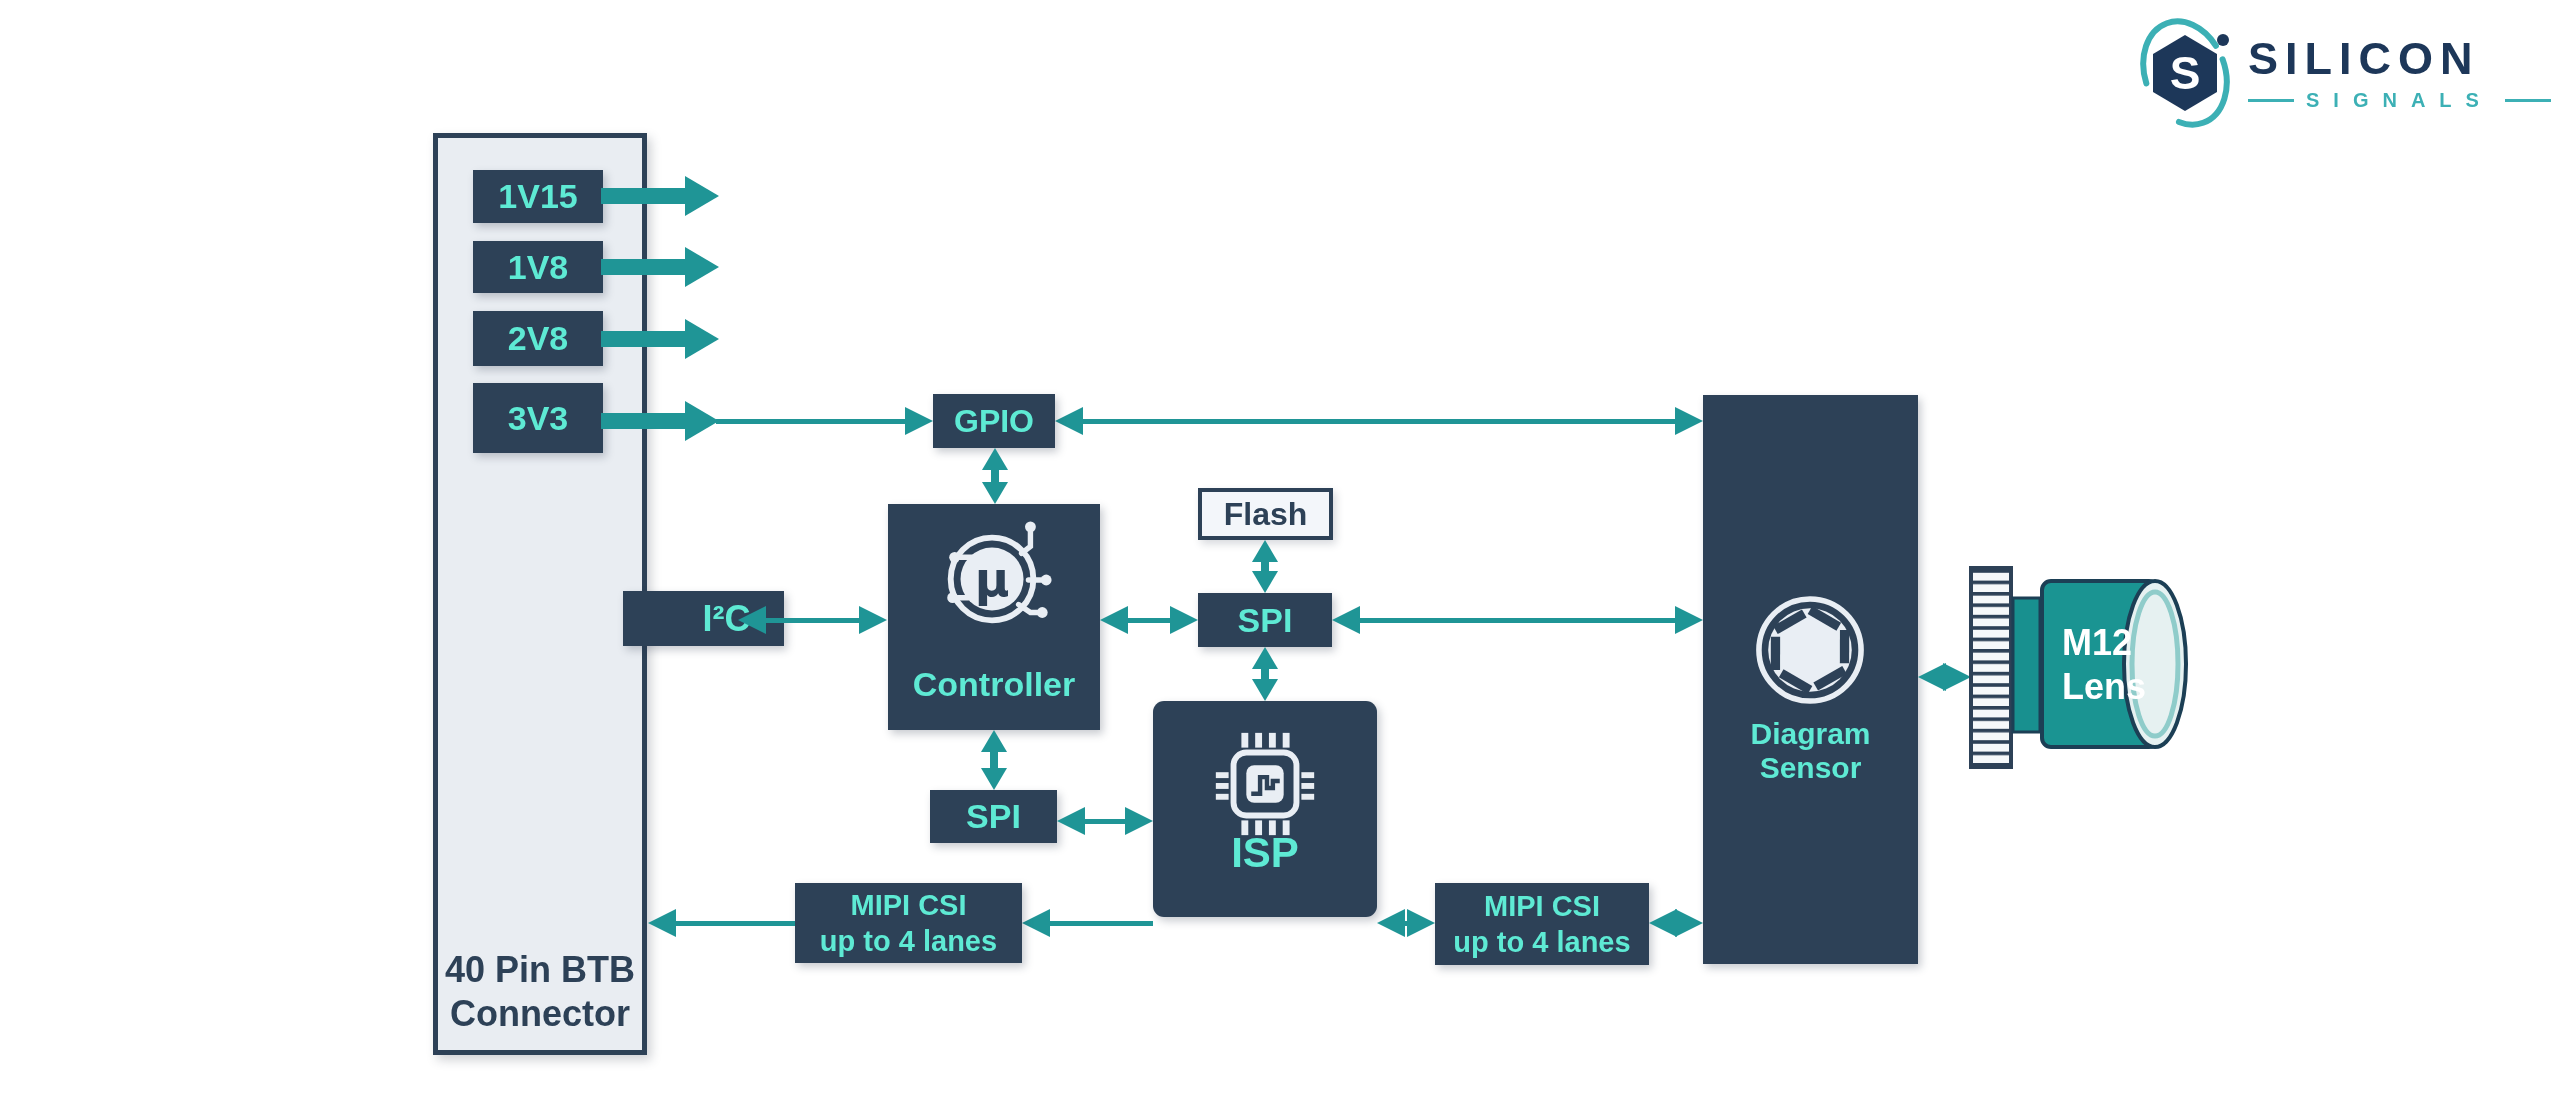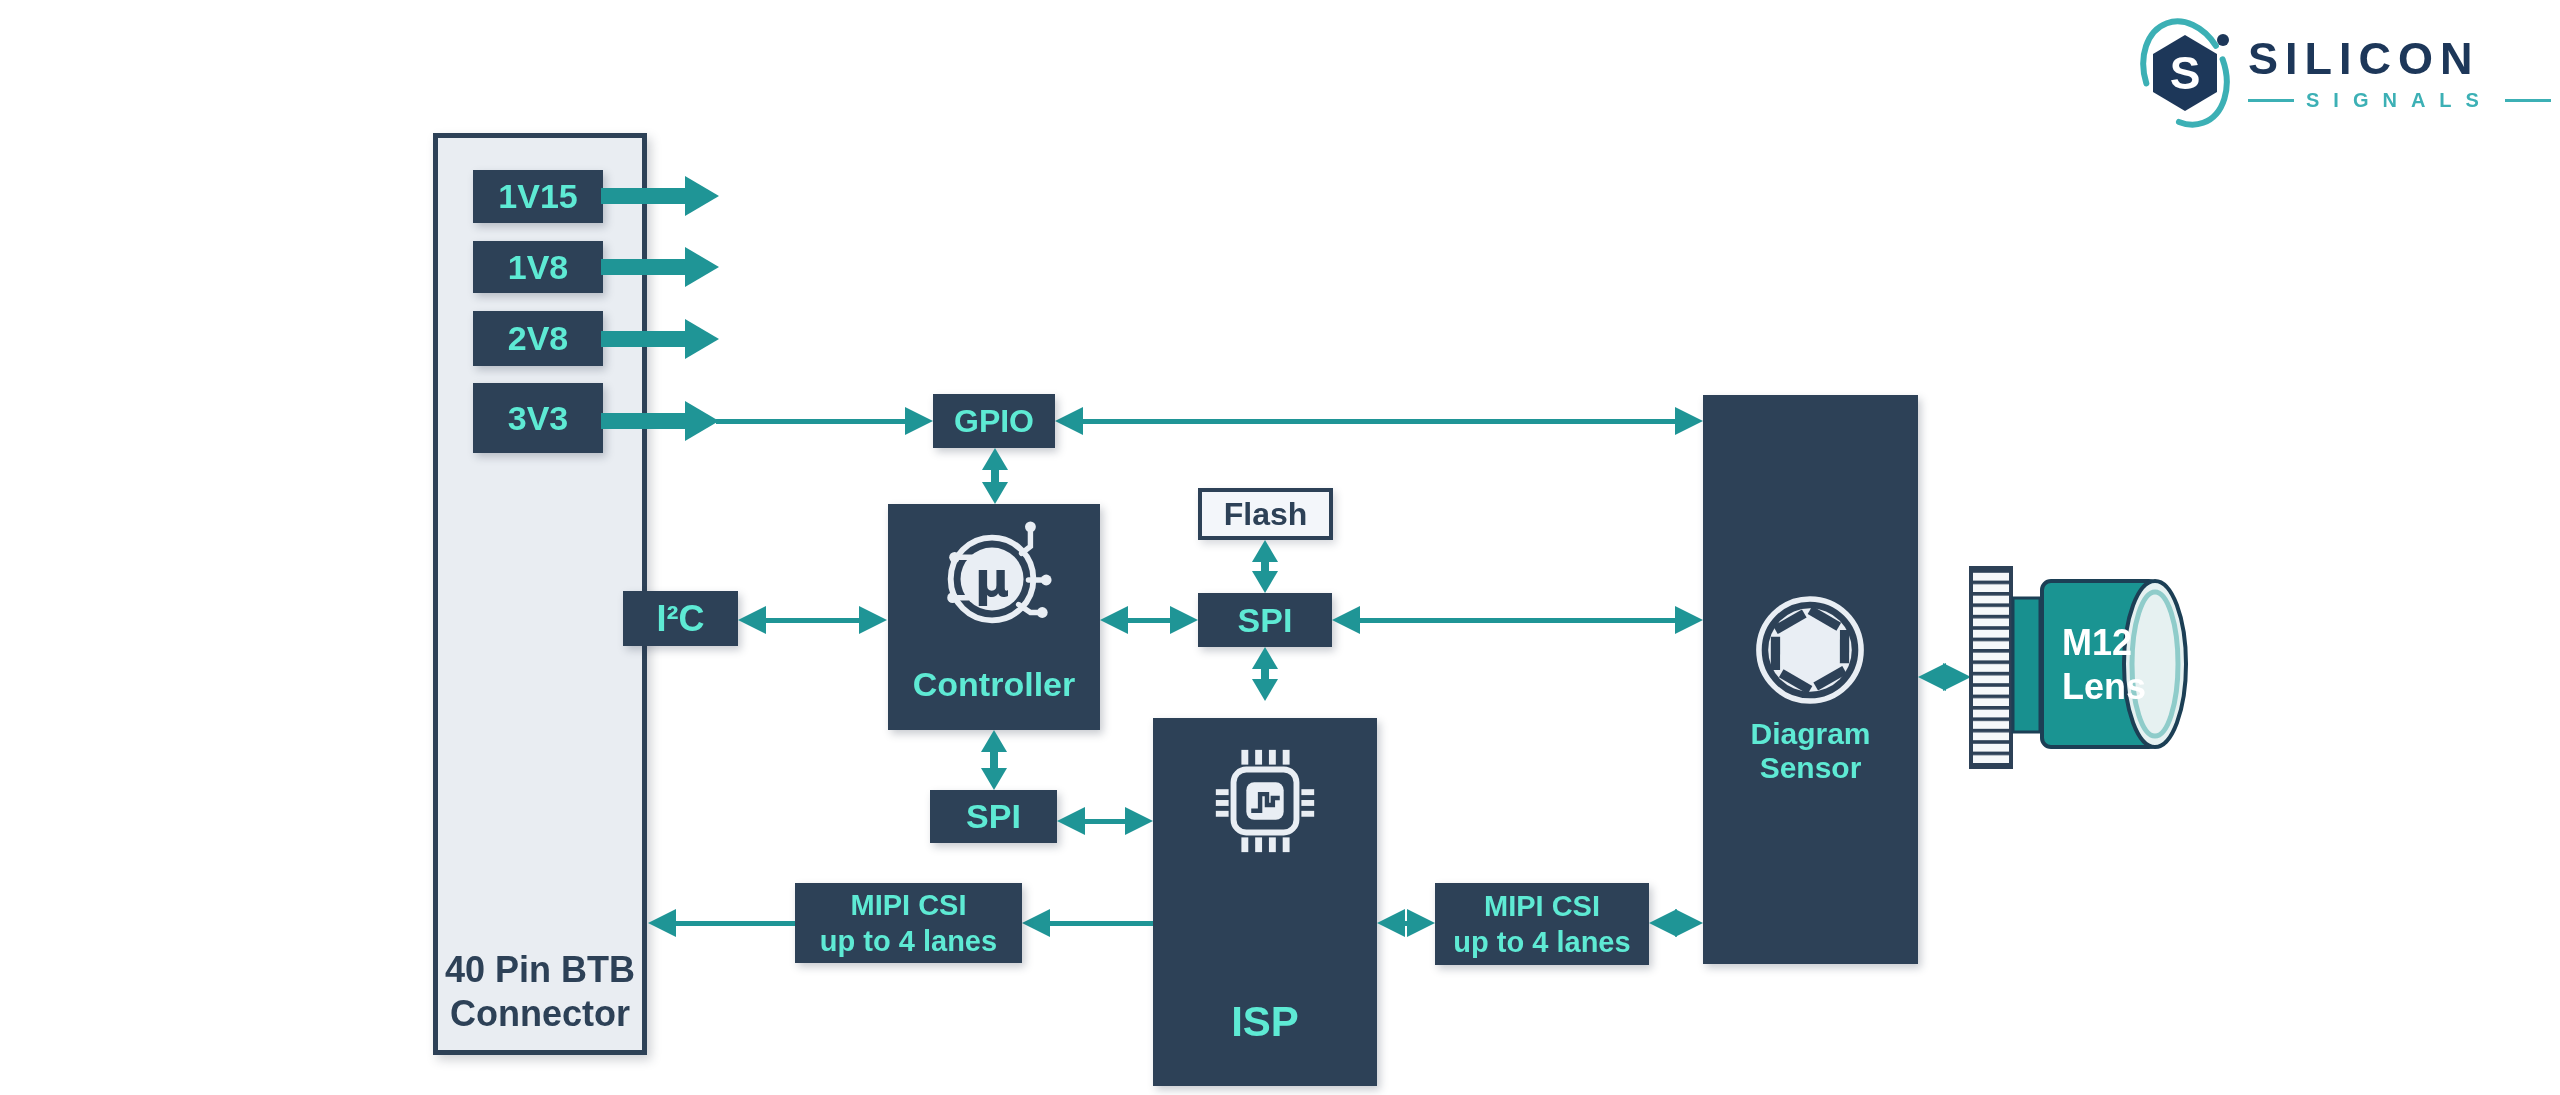--- a/index.html
+++ b/index.html
@@ -120,7 +120,7 @@
   <div class="vl" style="left:991px; top:466px; height:22px;"></div>
   <div class="ah d" style="left:982px; top:482px;"></div>
 
-  <div class="navy-box" style="left:623px; top:591px; width:115px; height:55px; font-size:36px;">I²C</div>
+  <div class="navy-box" style="left:623px; top:591px; width:115px; height:55px; font-size:36px;padding-left:46px;">I²C</div>
   <div class="ah l" style="left:738px; top:606px;"></div>
   <div class="hl" style="left:762px; top:618px; width:101px;"></div>
   <div class="ah r" style="left:859px; top:606px;"></div>

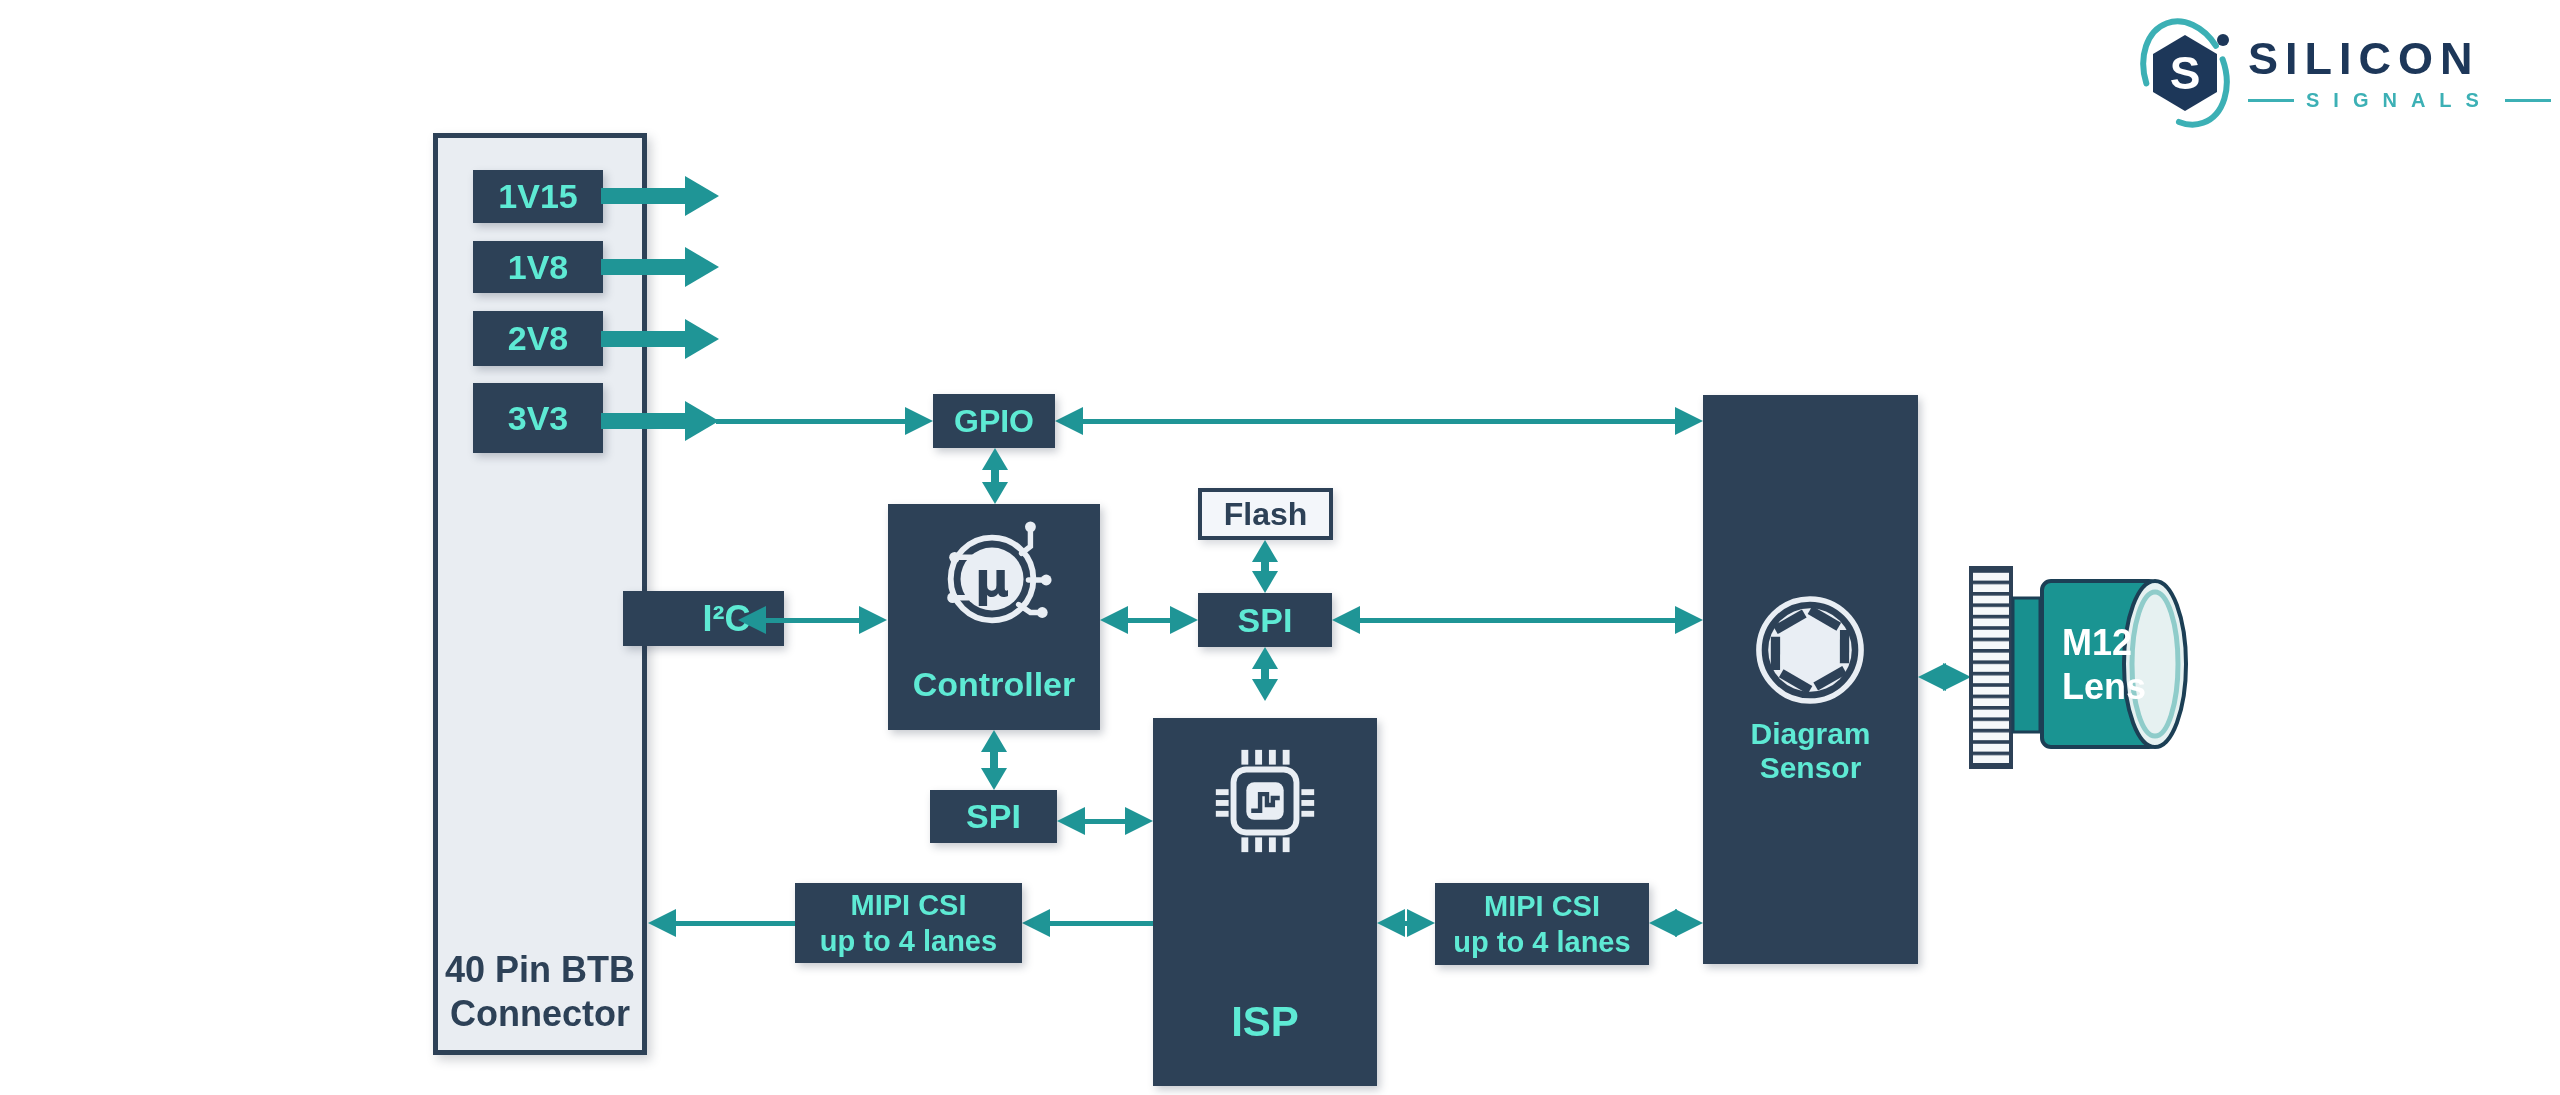--- a/index.html
+++ b/index.html
@@ -178,7 +178,7 @@
   <div class="vl" style="left:1261px; top:665px; height:18px;"></div>
   <div class="ah d" style="left:1252px; top:679px;"></div>
 
-  <div class="navy-box" style="left:1153px; top:718px; width:224px; height:368px;">
+  <div class="navy-box" style="left:1153px; top:701px; width:224px; height:216px;border-radius:11px;">
     <svg class="abs" style="left:53px; top:24px;" width="118" height="118" viewBox="0 0 120 120">
       <g fill="#e9eef4">
         <rect x="36" y="8" width="7" height="15"></rect>

